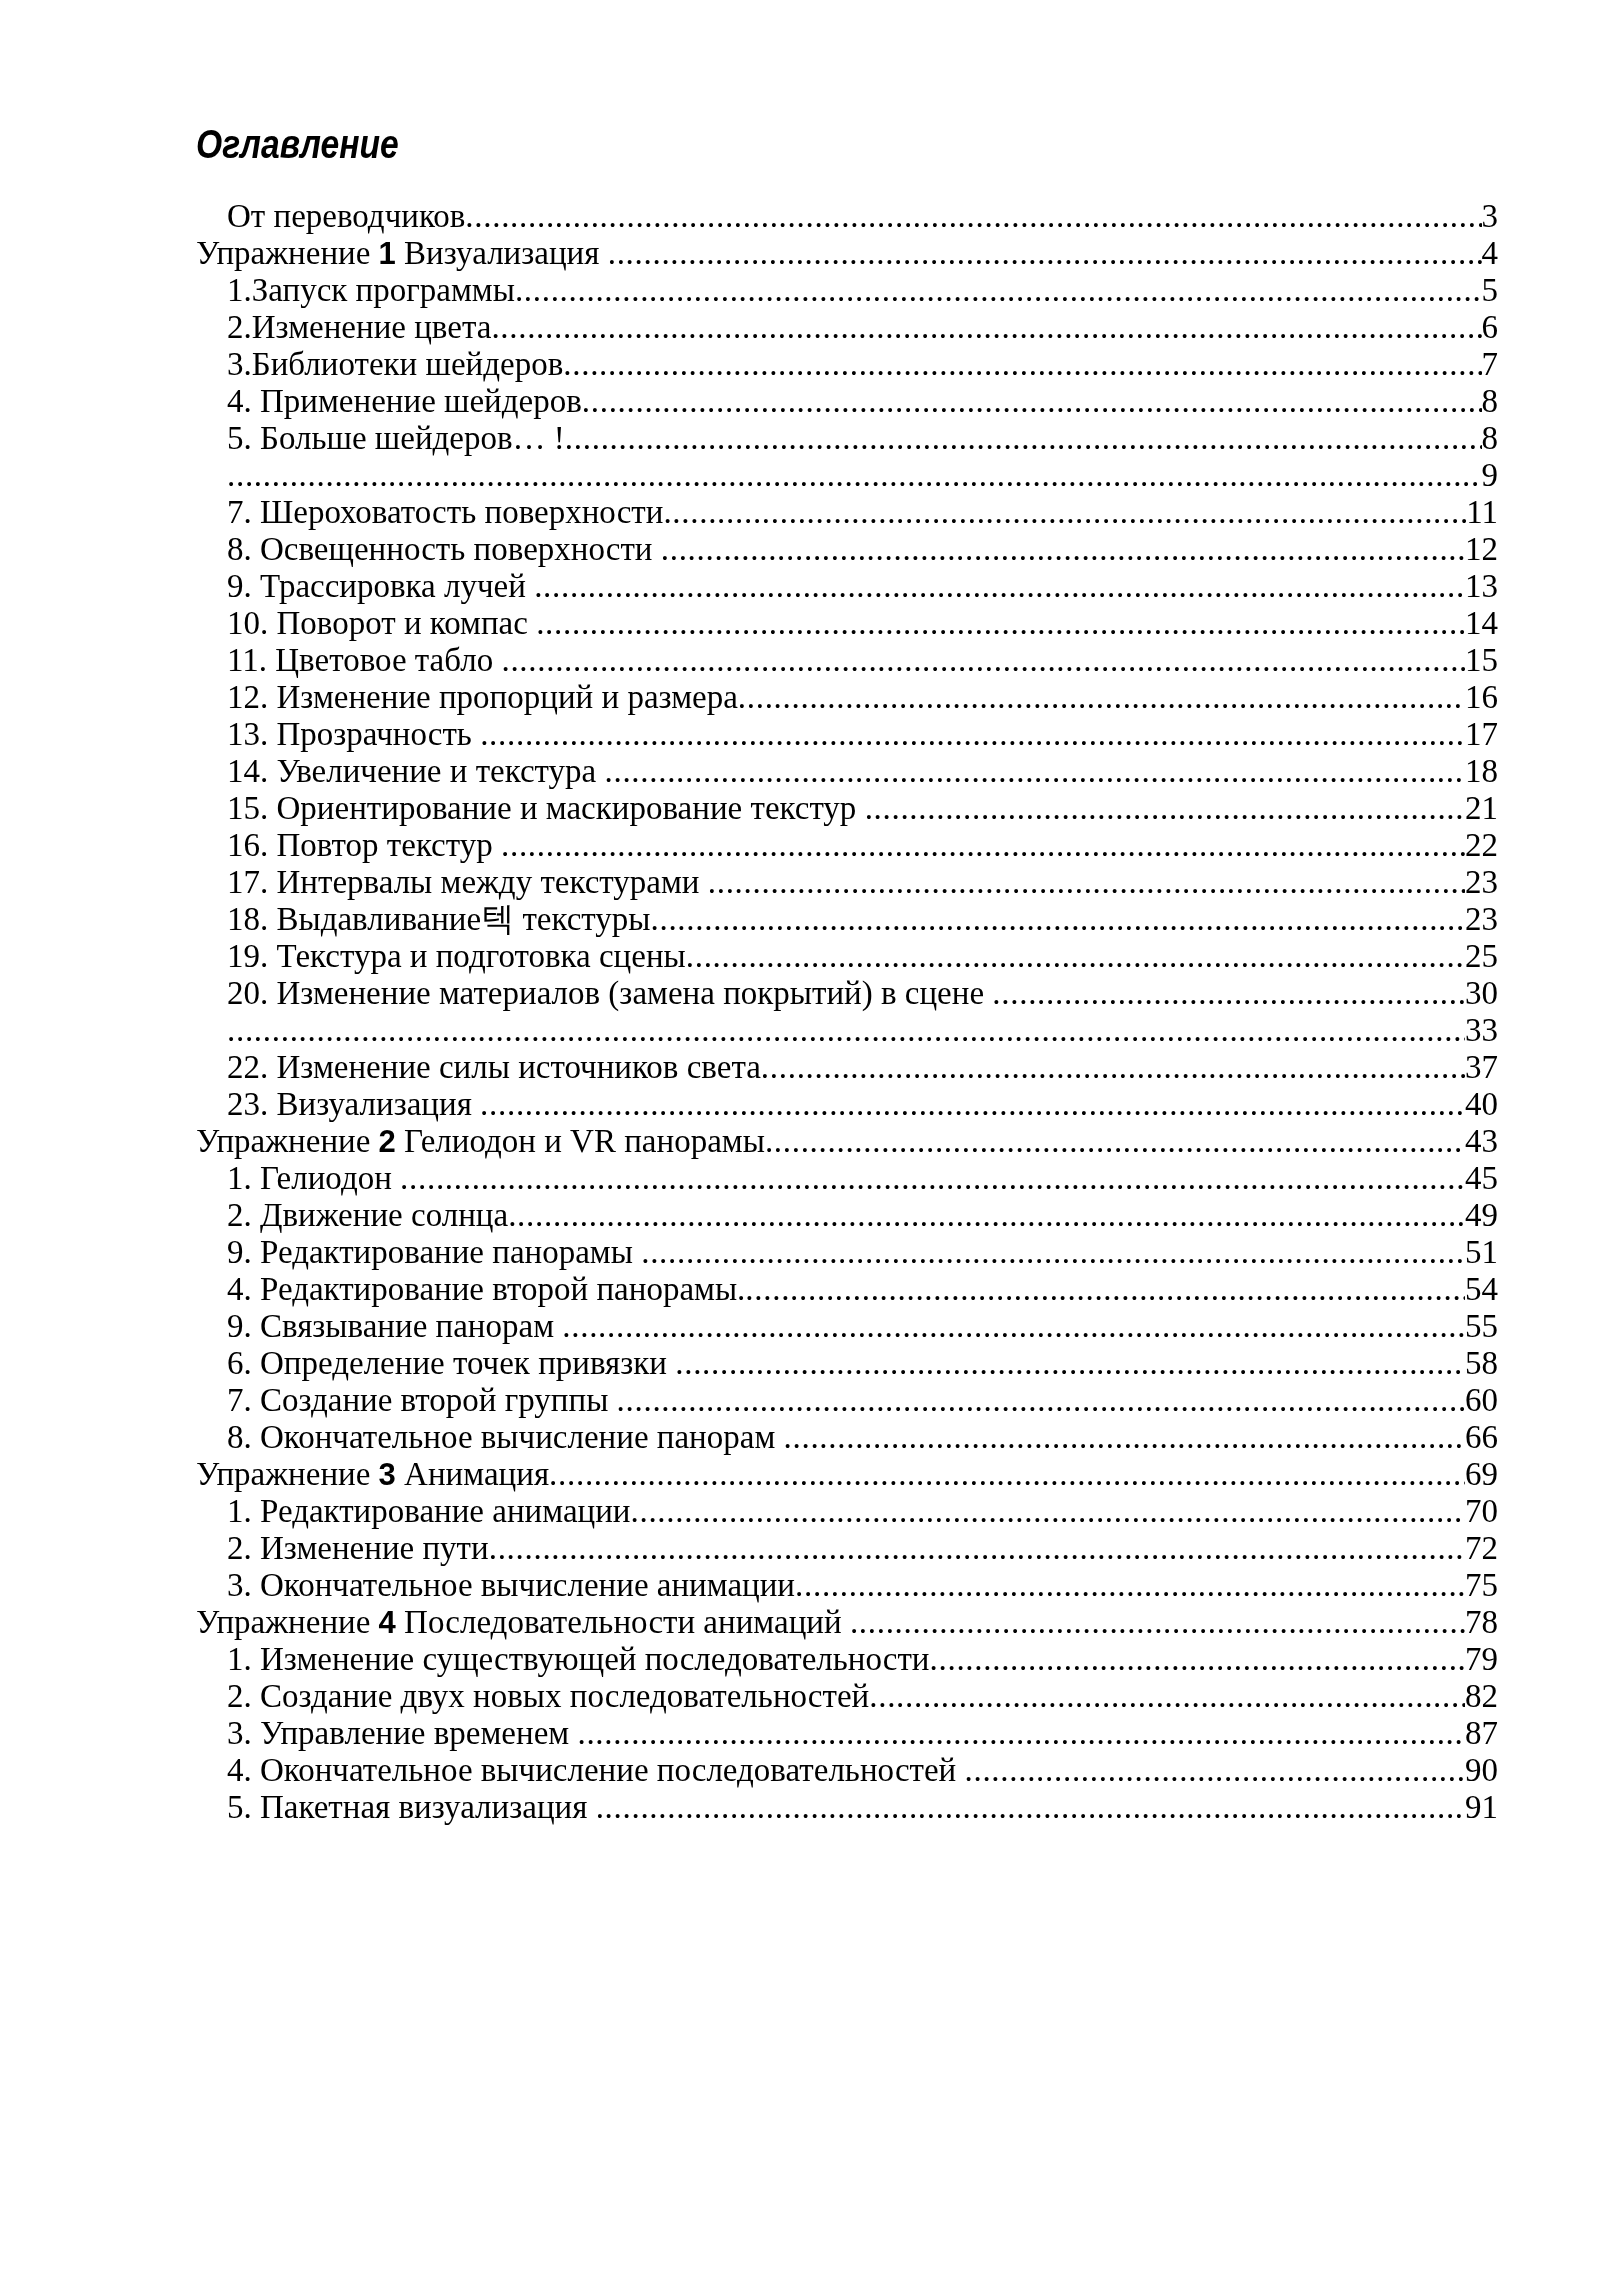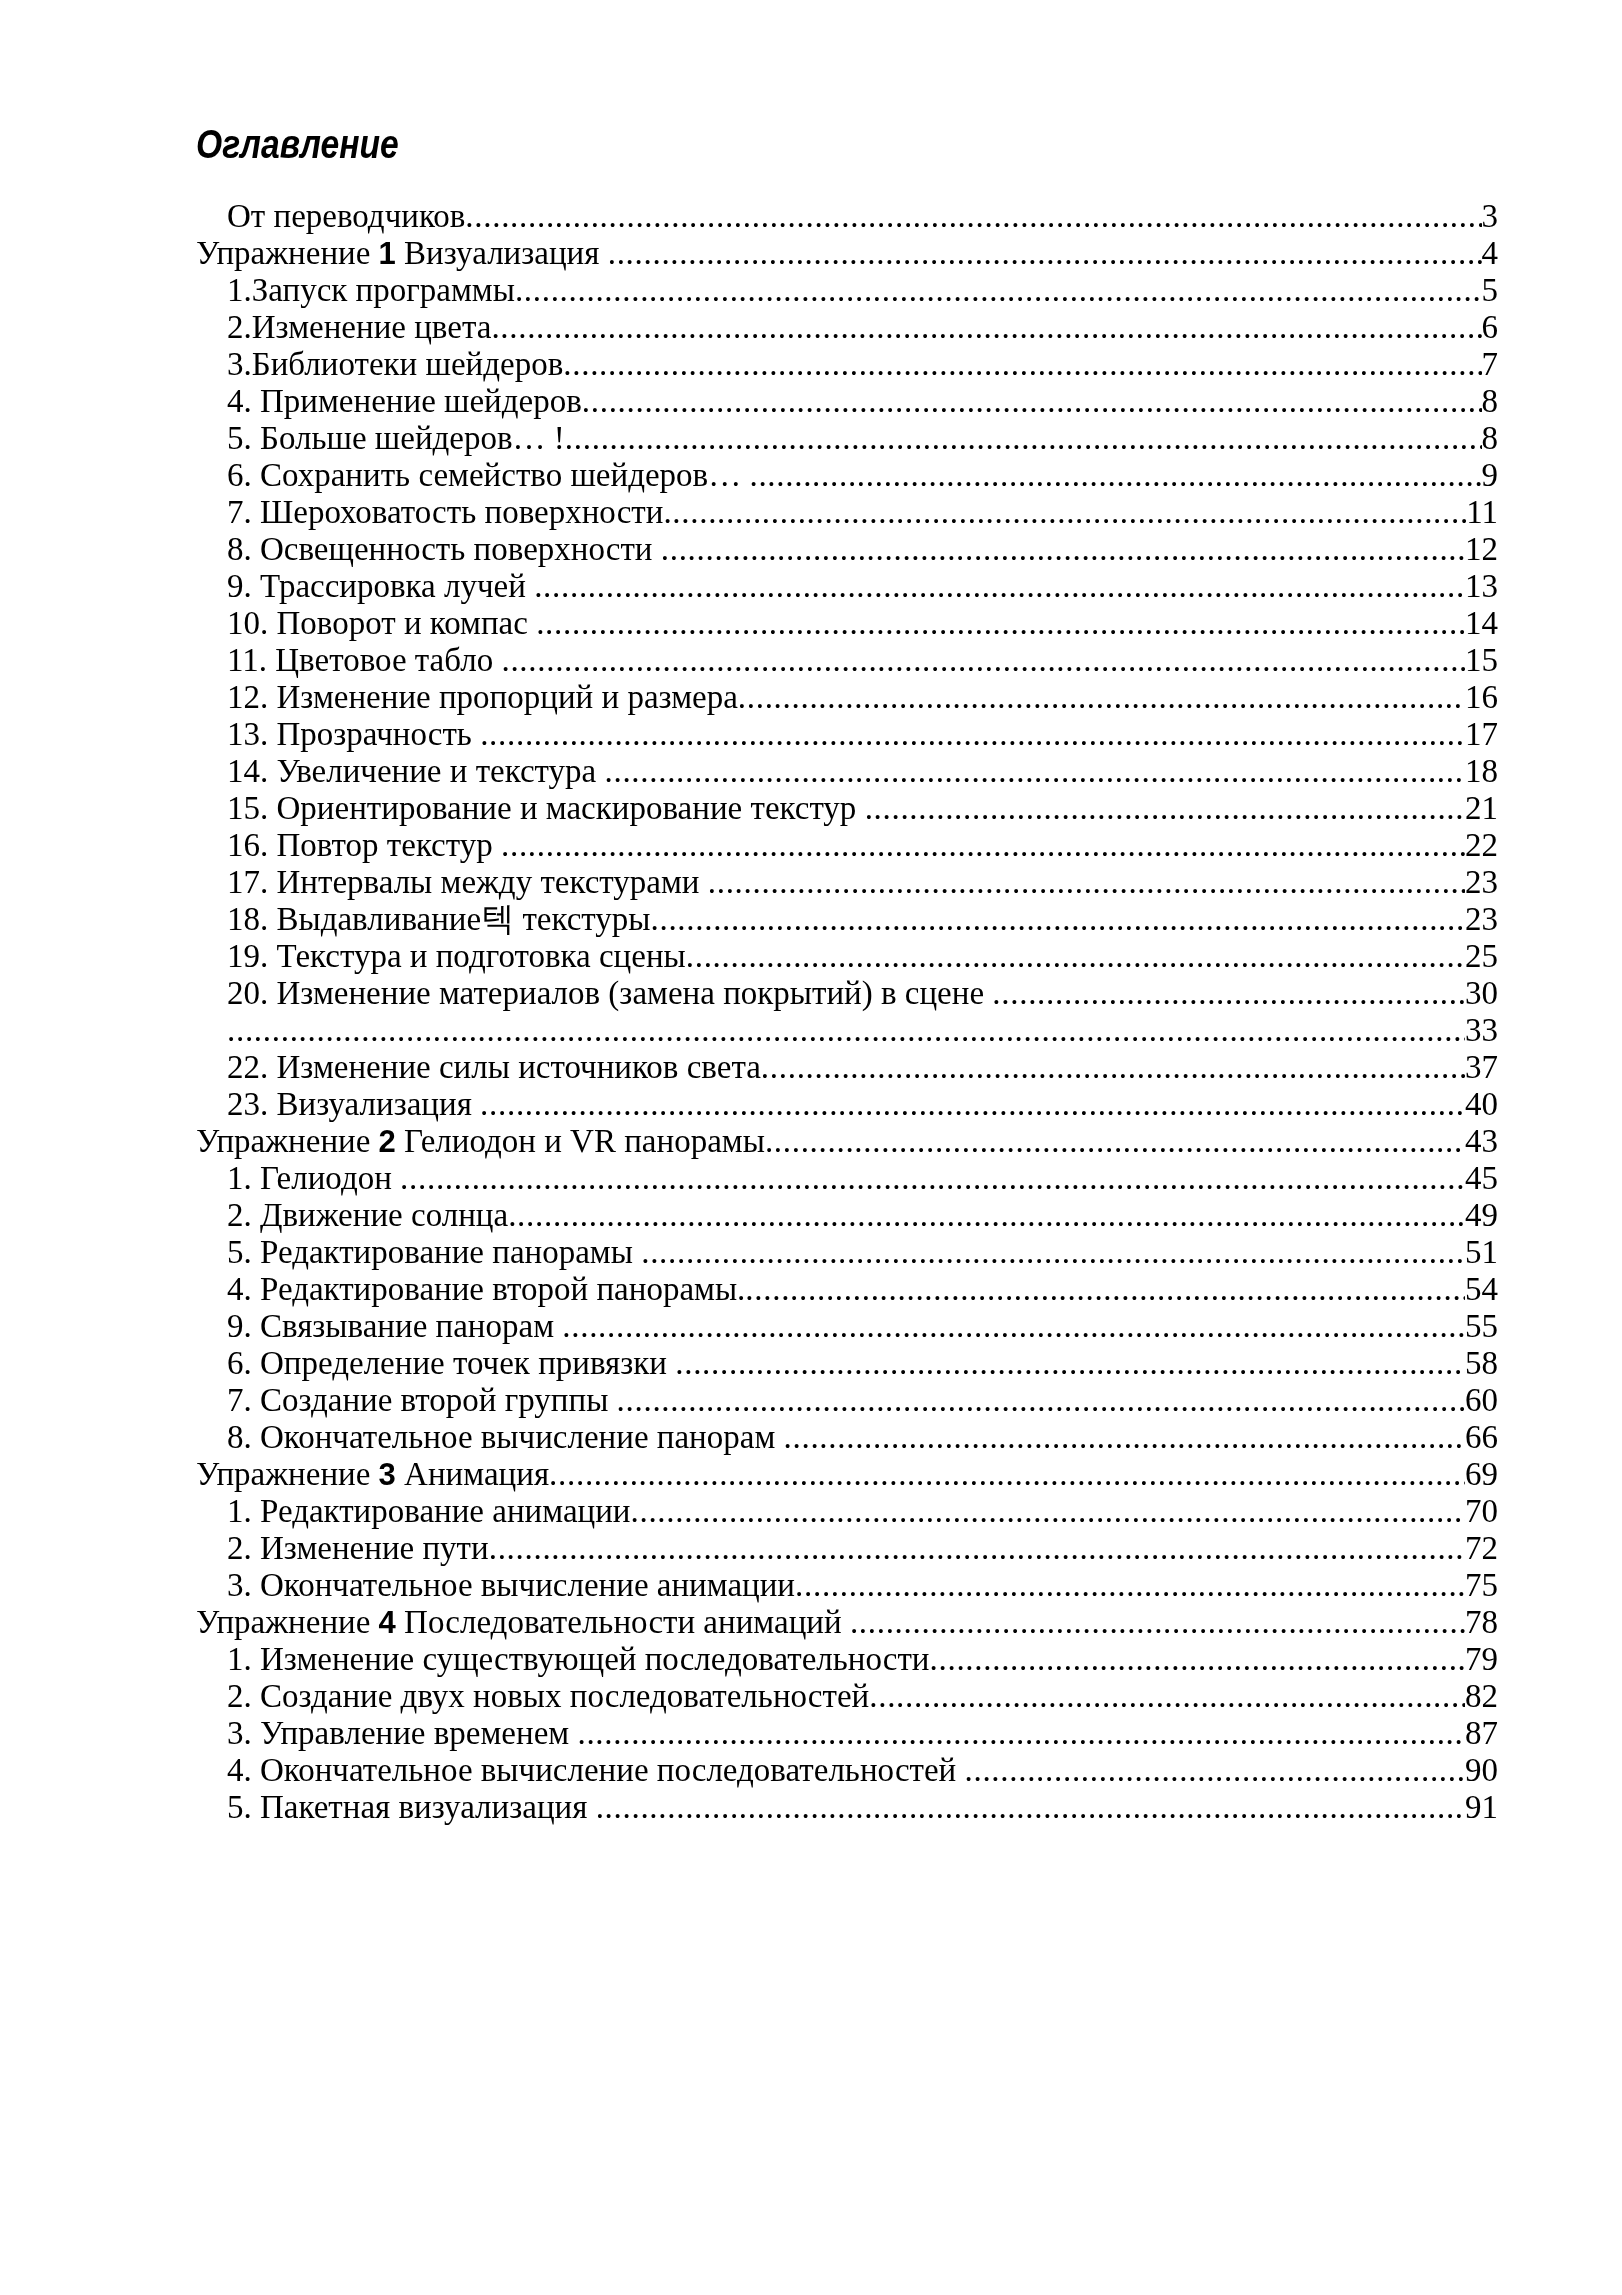--- a/index.html
+++ b/index.html
@@ -111,7 +111,6 @@
     <span class="pagenum">8</span>
   </div>
         <div class="row lvl1">
-    <span class="label">6. Сохранить семейство шейдеров… </span>
     <span class="leader" aria-hidden="true">............................................................................................................................................................................................................................................................................................................</span>
     <span class="pagenum">9</span>
   </div>

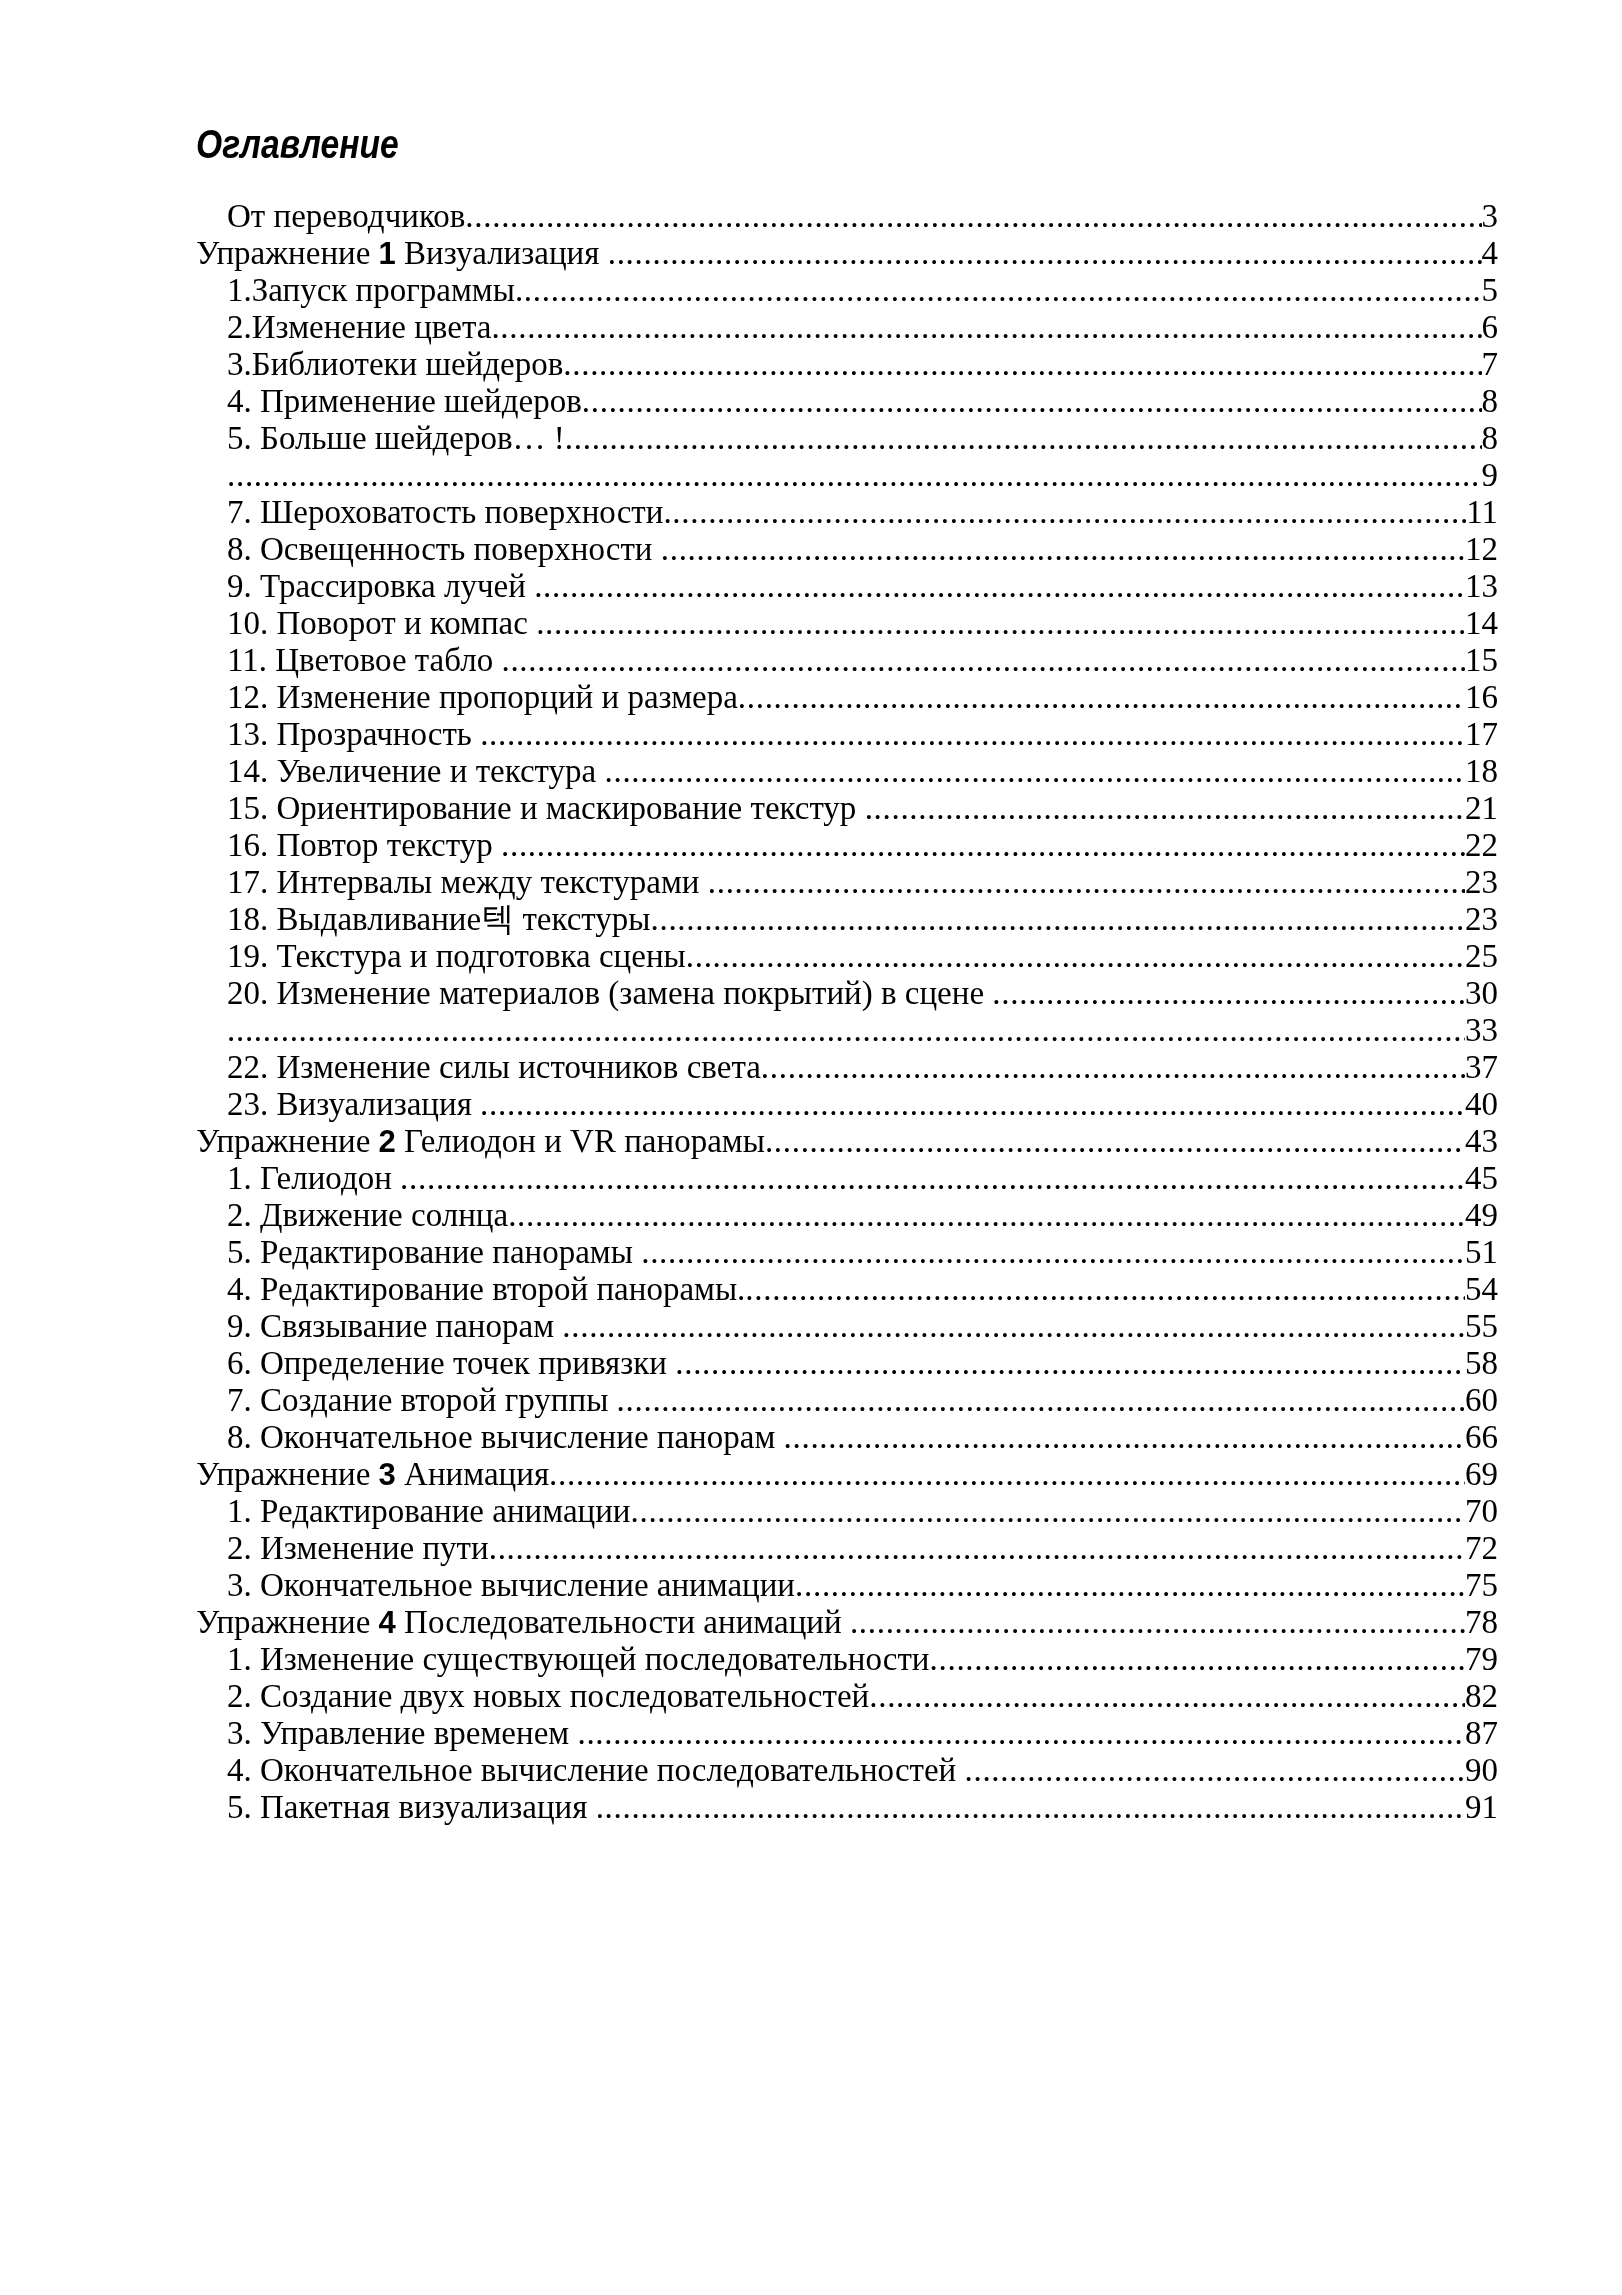--- a/index.html
+++ b/index.html
@@ -214,7 +214,7 @@
     <span class="pagenum">49</span>
   </div>
         <div class="row lvl1">
-    <span class="label">5. Редактирование панорамы </span>
+    <span class="label">9. Редактирование панорамы </span>
     <span class="leader" aria-hidden="true">............................................................................................................................................................................................................................................................................................................</span>
     <span class="pagenum">51</span>
   </div>

